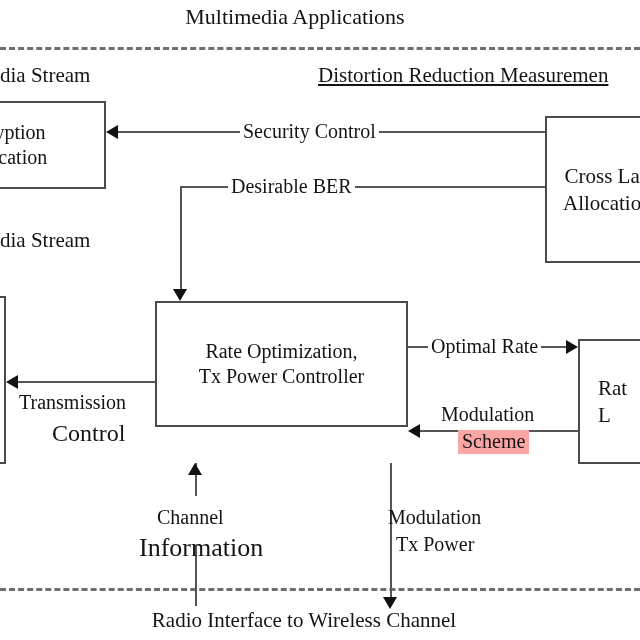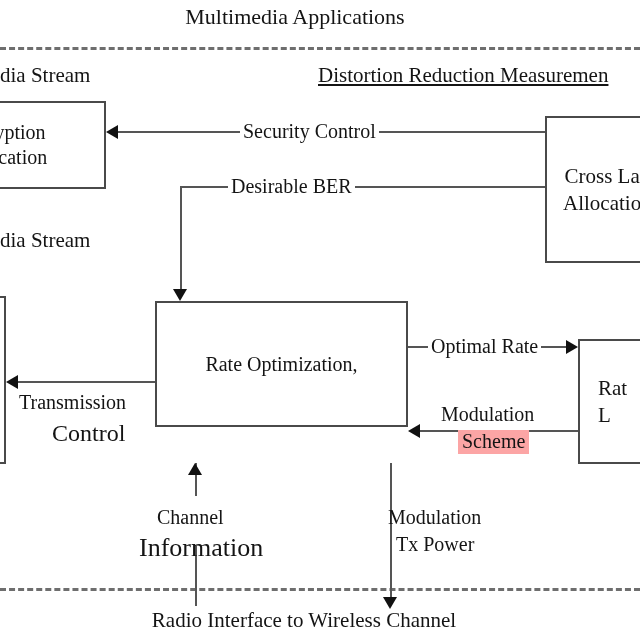--- a/index.html
+++ b/index.html
@@ -125,6 +125,7 @@
   <div class="box" style="left:155px; top:301px; width:253px; height:126px; font-size:20px;">
     <div>
       <div>Rate Optimization,</div>
+      <div>Tx Power Controller</div>
     </div>
   </div>
 

